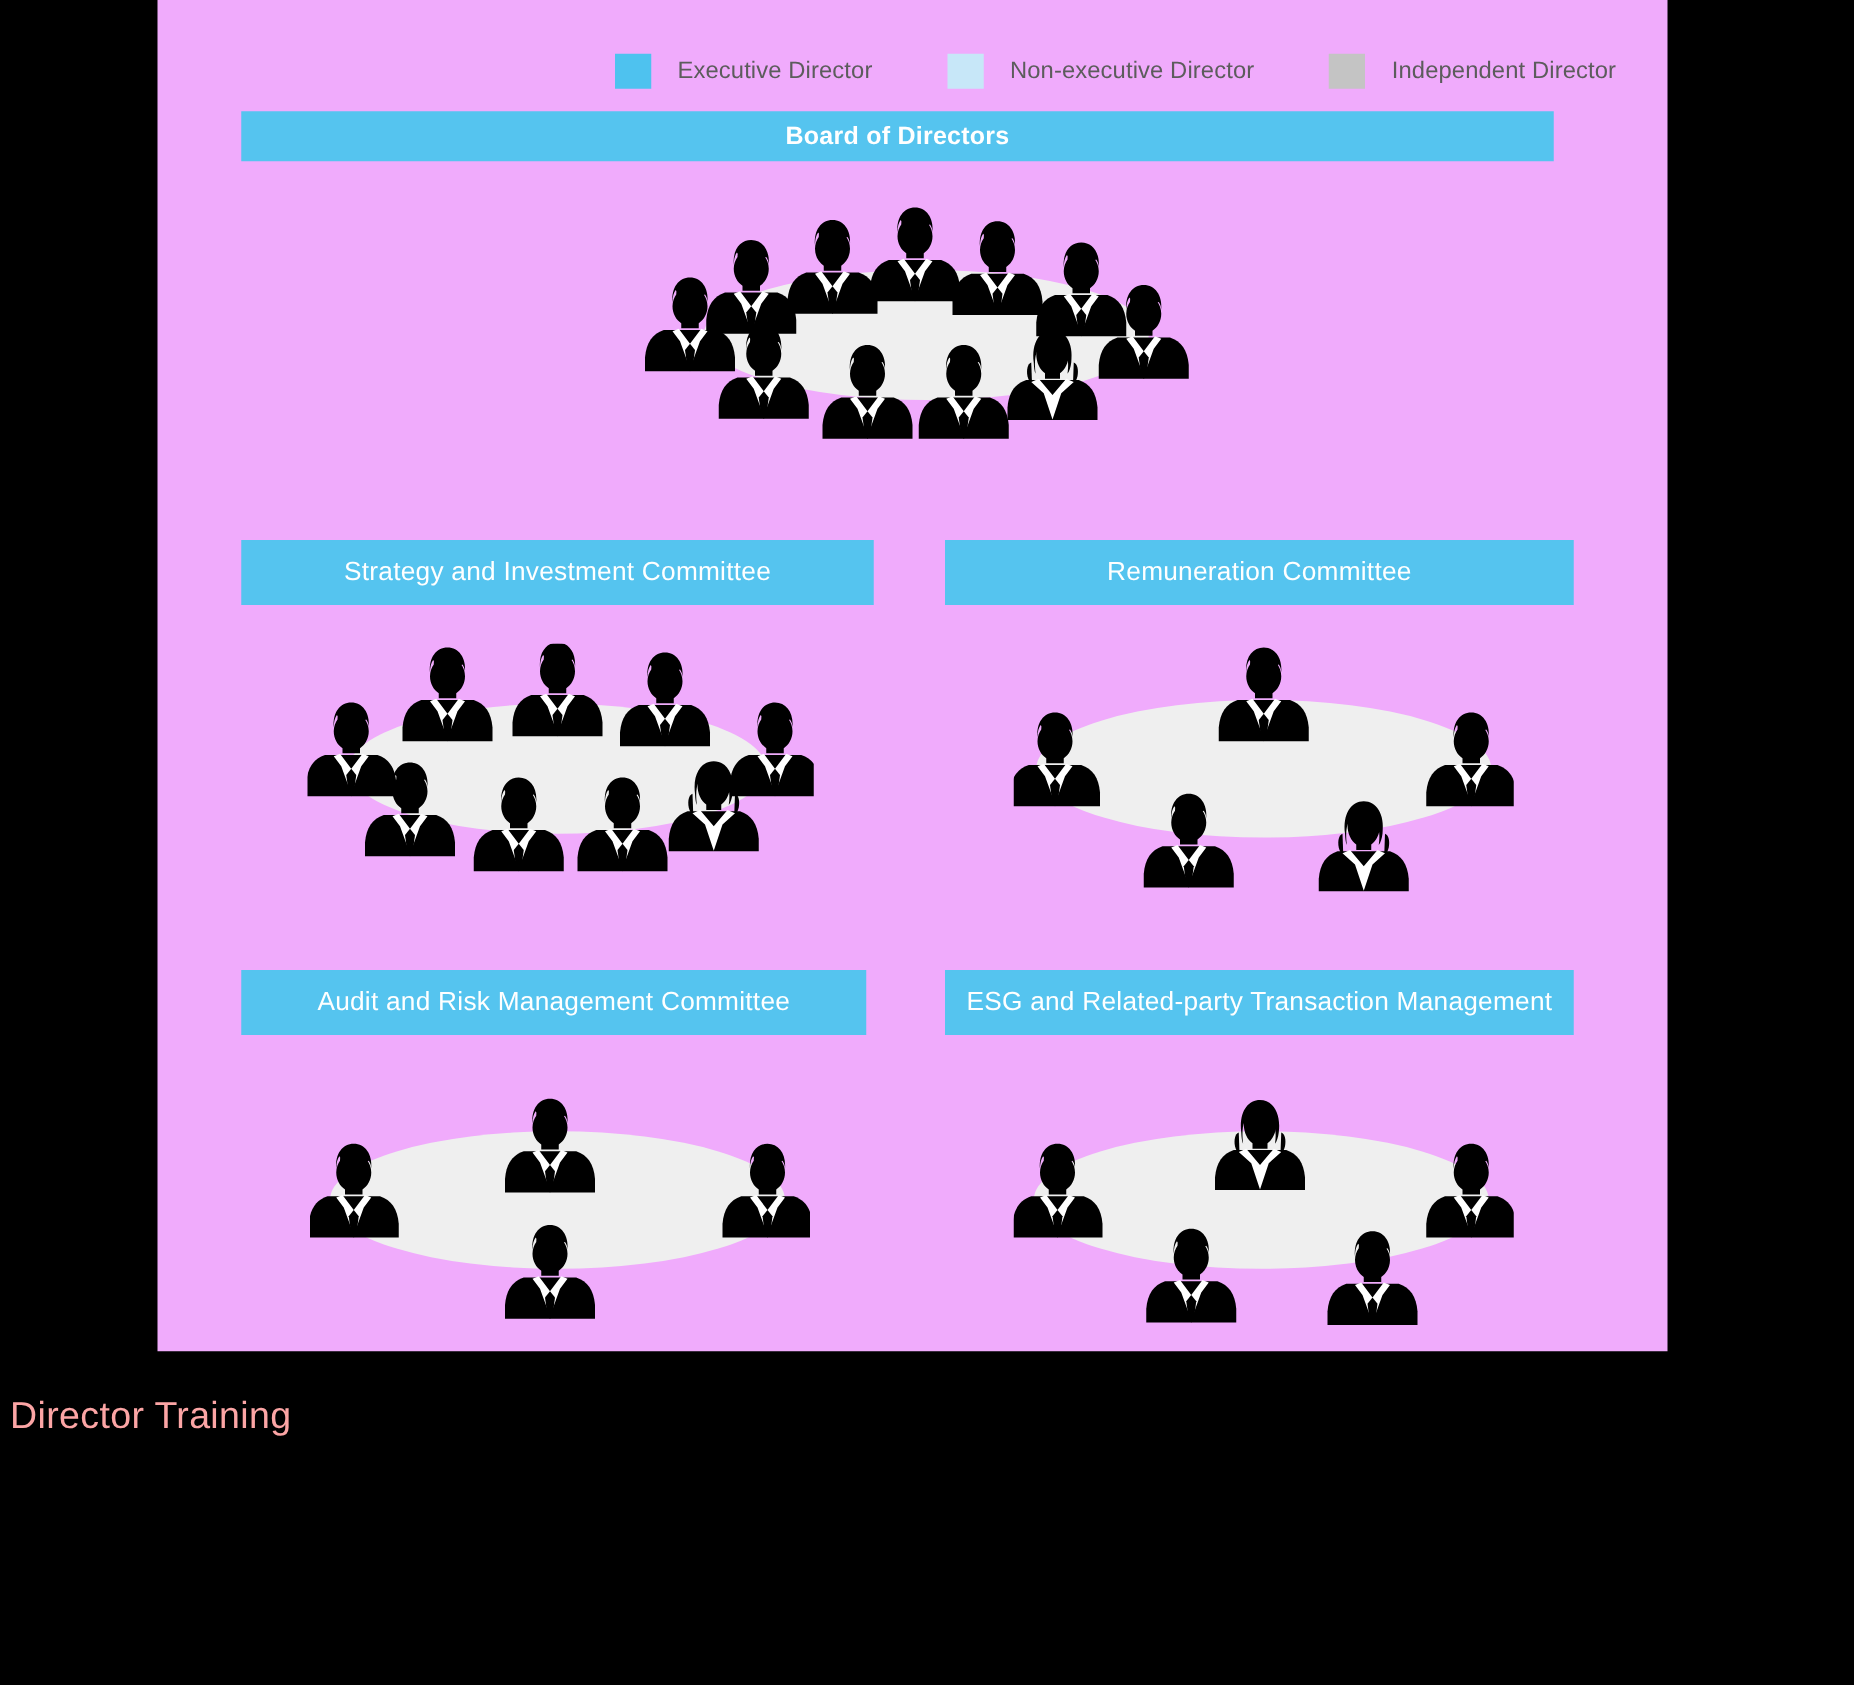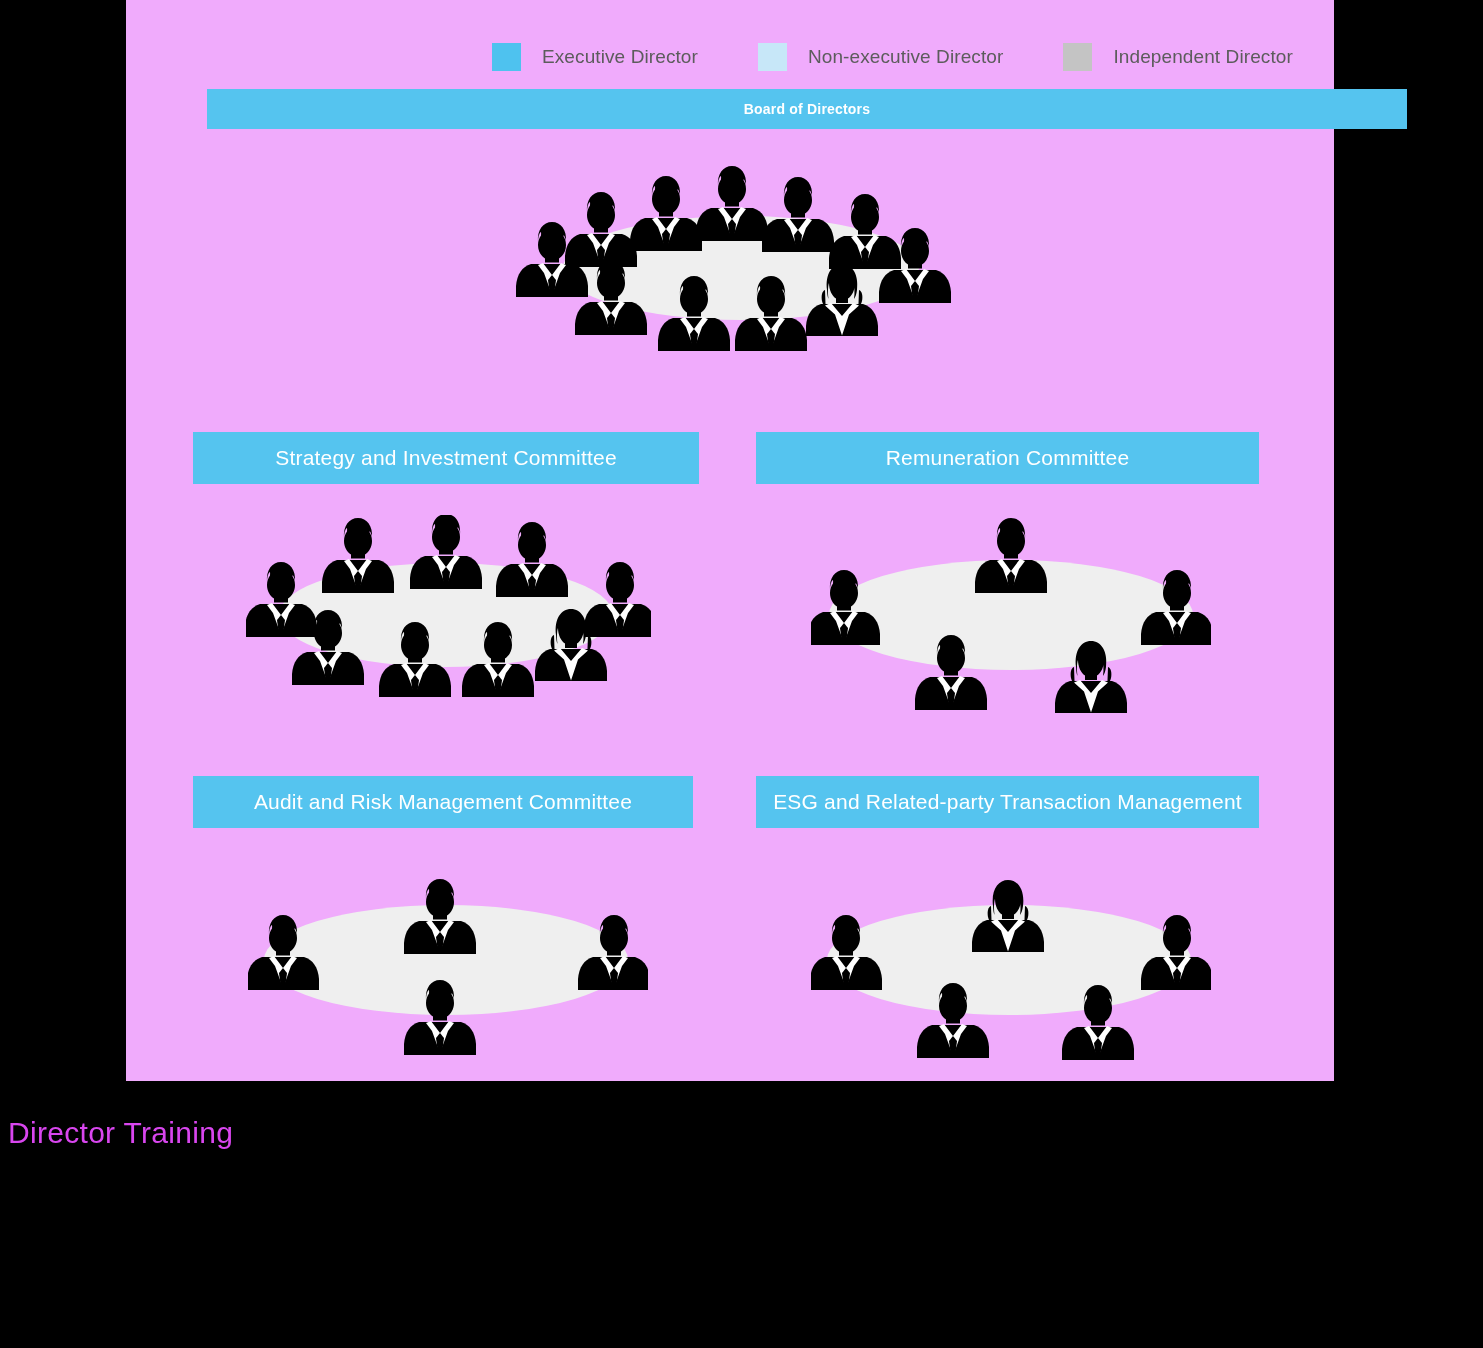--- a/index.html
+++ b/index.html
@@ -66,7 +66,7 @@
     box-sizing: border-box;
     height: 52px;
   }
-  #bar-board    { left: 67px;  top: 89px;  width: 1200px; height: 40px; font-weight: bold; font-size: 14px; margin-left: 14px;}
+  #bar-board    { left: 67px;  top: 89px;  width: 1050px; height: 40px; font-weight: bold; font-size: 20px;}
   #bar-strategy { left: 67px;  top: 432px; width: 506px; }
   #bar-remun    { left: 630px; top: 432px; width: 503px; }
   #bar-audit    { left: 67px;  top: 776px; width: 500px; }

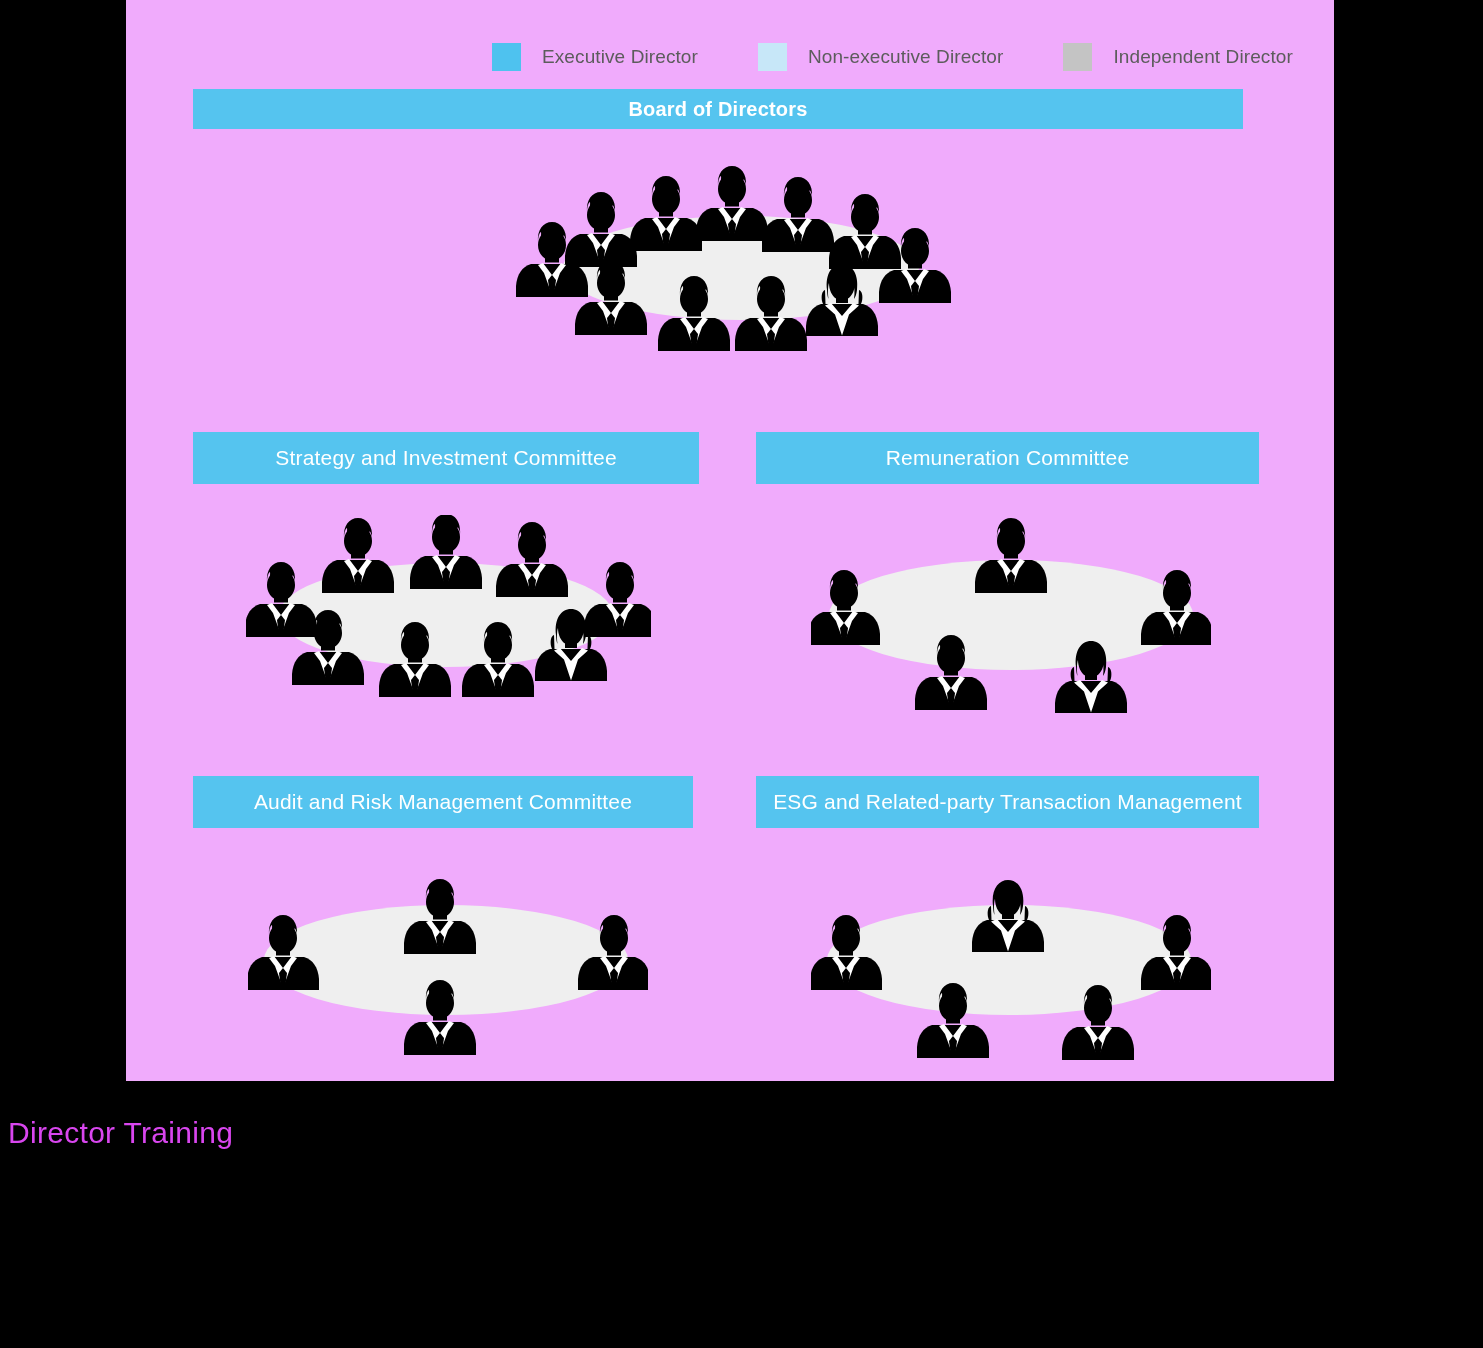--- a/index.html
+++ b/index.html
@@ -90,7 +90,7 @@
     left: 8px;
     top: 1116px;
     font-size: 30px;
-    color: #d946ef;
+    color: #fca5a5;
     letter-spacing: .3px;
     white-space: nowrap;
   }

